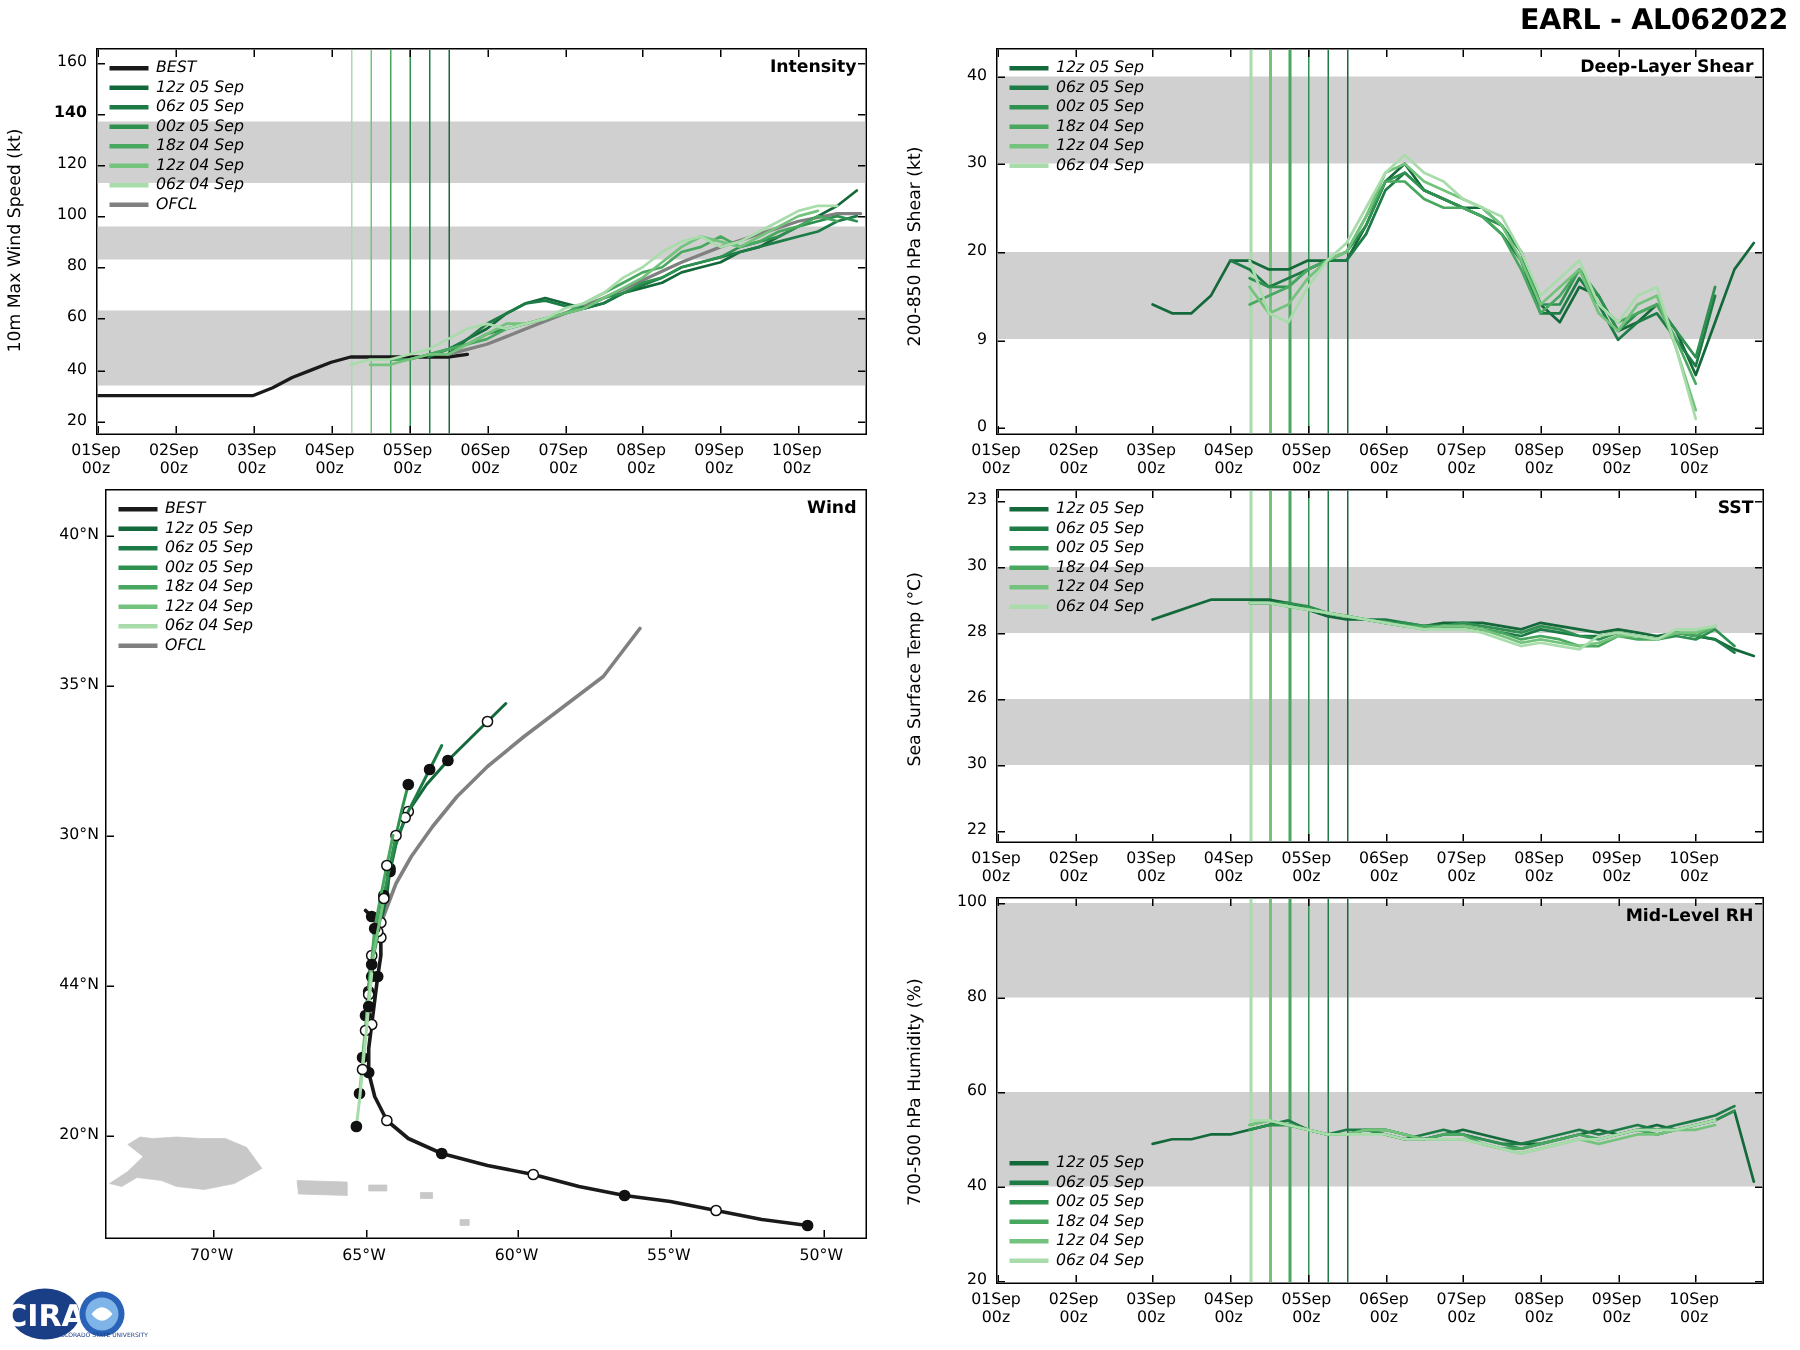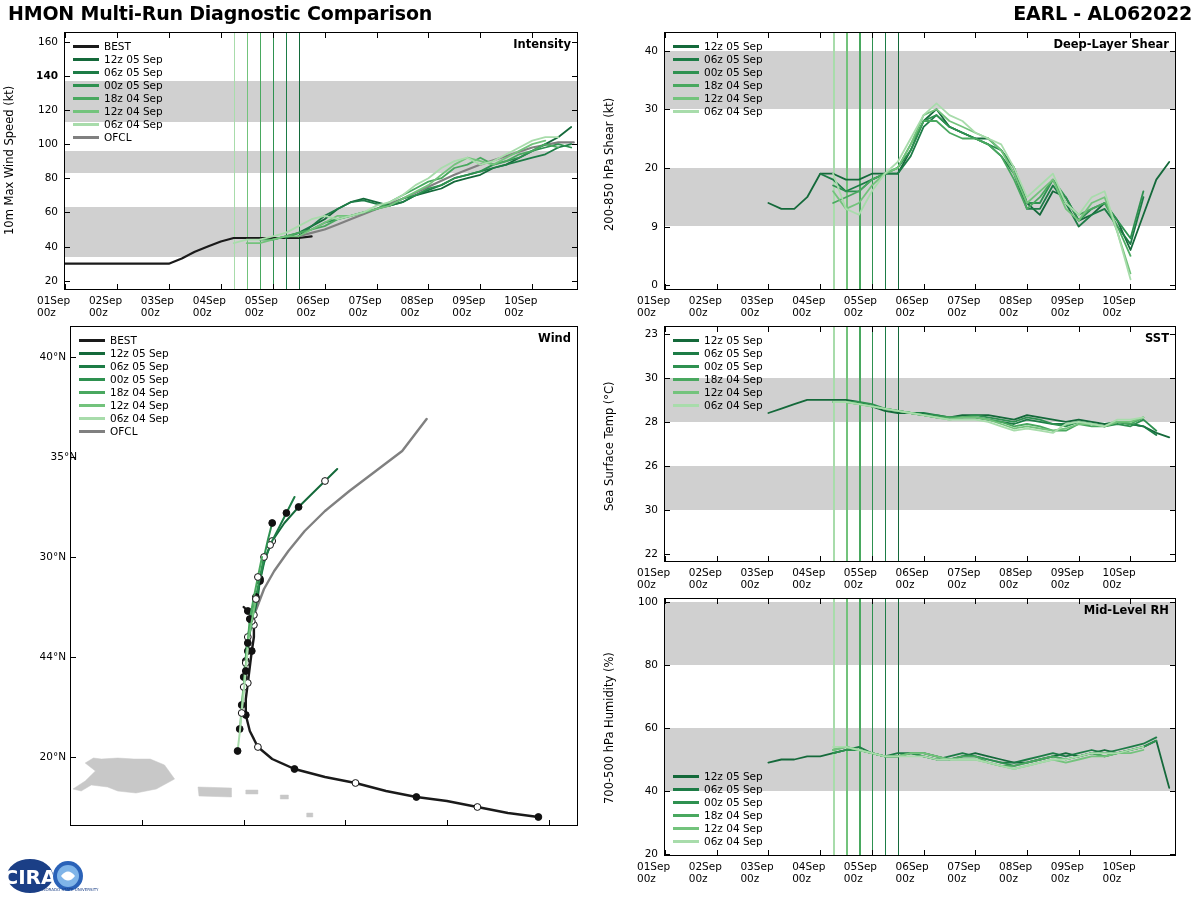--- a/index.html
+++ b/index.html
@@ -49,7 +49,6 @@
 <div id="root">
 
 <div class="hdr">
-  <div class="hdr-left">HMON Multi-Run Diagnostic Comparison</div>
   <div class="hdr-right">EARL - AL062022</div>
 </div>
 

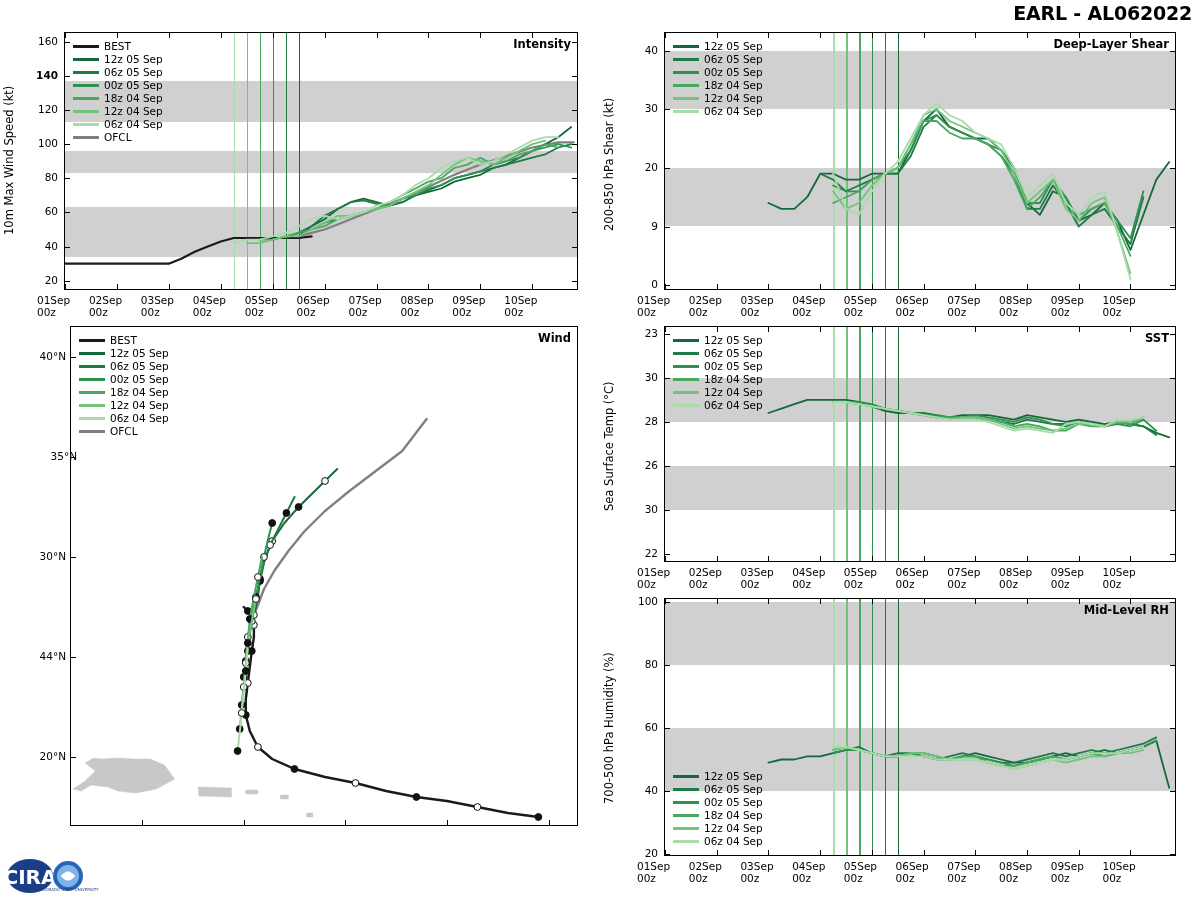--- a/index.html
+++ b/index.html
@@ -37,7 +37,7 @@
   .legend{position:absolute;z-index:30;font-size:10.5px;color:#000;}
   .lg-row{position:relative;height:13px;white-space:nowrap;}
   .lg-line{display:inline-block;width:26px;height:3px;vertical-align:middle;margin-right:5px;}
-  .lg-txt{display:inline-block;vertical-align:middle;line-height:13px;}
+  .lg-txt{display:inline-block;vertical-align:middle;line-height:13px;font-style:italic;}
 
   svg.ov{position:absolute;left:0;top:0;z-index:10;overflow:visible;}
 

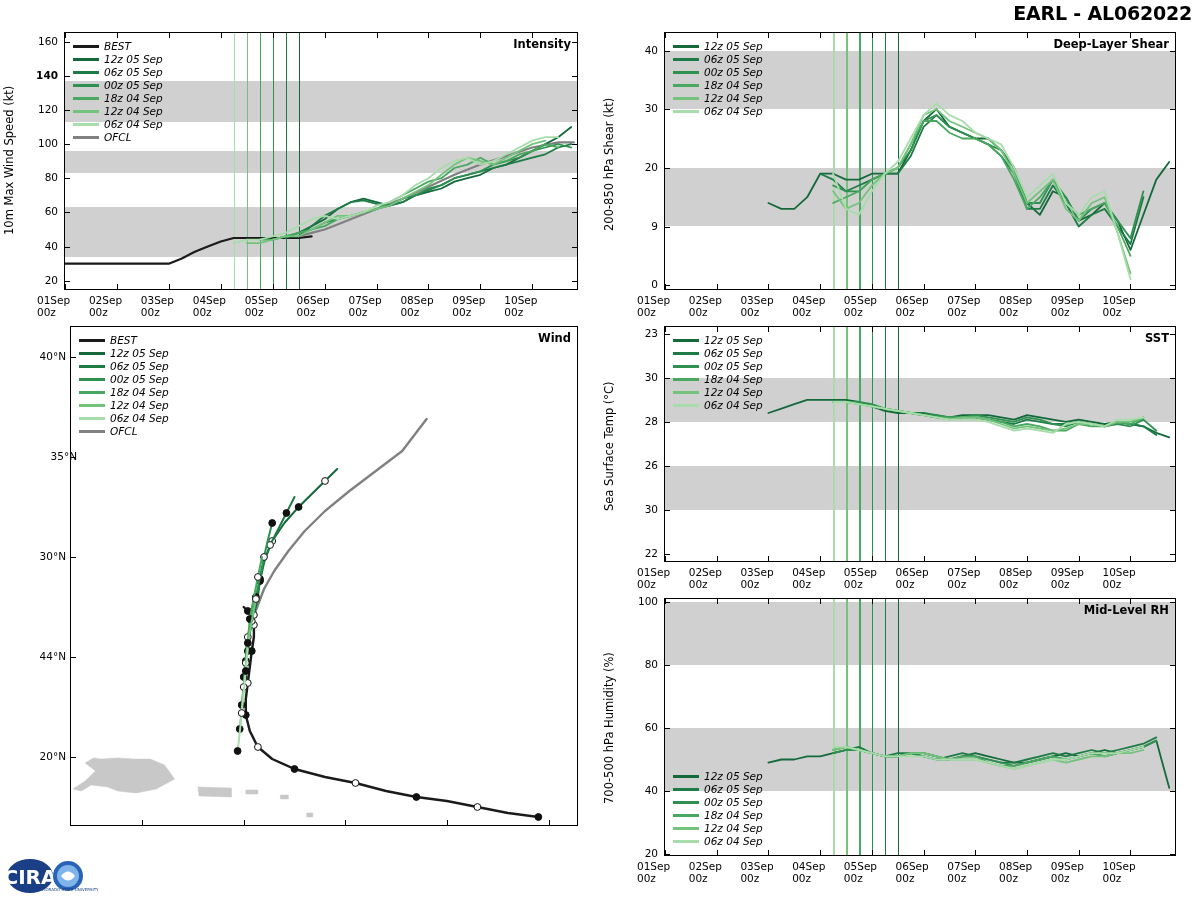--- a/index.html
+++ b/index.html
@@ -29,7 +29,7 @@
   .ticky{position:absolute;height:0;border-top:1px solid #000;z-index:8;}
 
   .xlabels{position:absolute;font-size:10.5px;color:#000;}
-  .xlabel{position:absolute;text-align:left;width:54px;line-height:12px;}
+  .xlabel{position:absolute;text-align:center;width:54px;line-height:12px;}
   .ylabels{position:absolute;font-size:10.5px;color:#000;}
   .ylabel{position:absolute;text-align:right;width:36px;line-height:11px;}
 

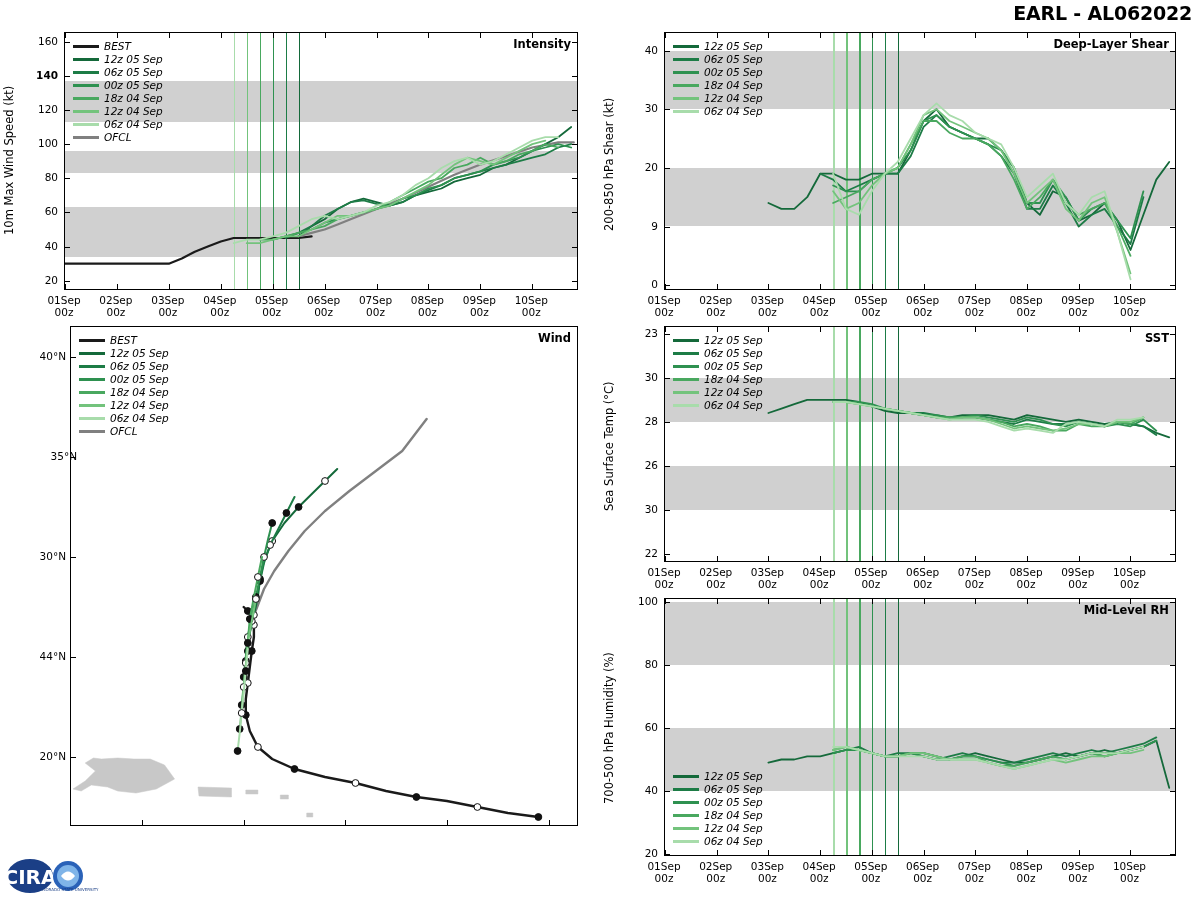--- a/index.html
+++ b/index.html
@@ -230,7 +230,7 @@
           <div class="ylabel" style="left: 0px; top: 425px; width: 44px;">20°N</div>
           <div class="ylabel" style="left: 0px; top: 325px; width: 44px;">44°N</div>
           <div class="ylabel" style="left: 0px; top: 225px; width: 44px;">30°N</div>
-          <div class="ylabel" style="left: 11px; top: 125px; width: 44px;">35°N</div>
+          <div class="ylabel" style="left: 0px; top: 125px; width: 44px;">35°N</div>
           <div class="ylabel" style="left: 0px; top: 25px; width: 44px;">40°N</div>
         </div>
       </div>

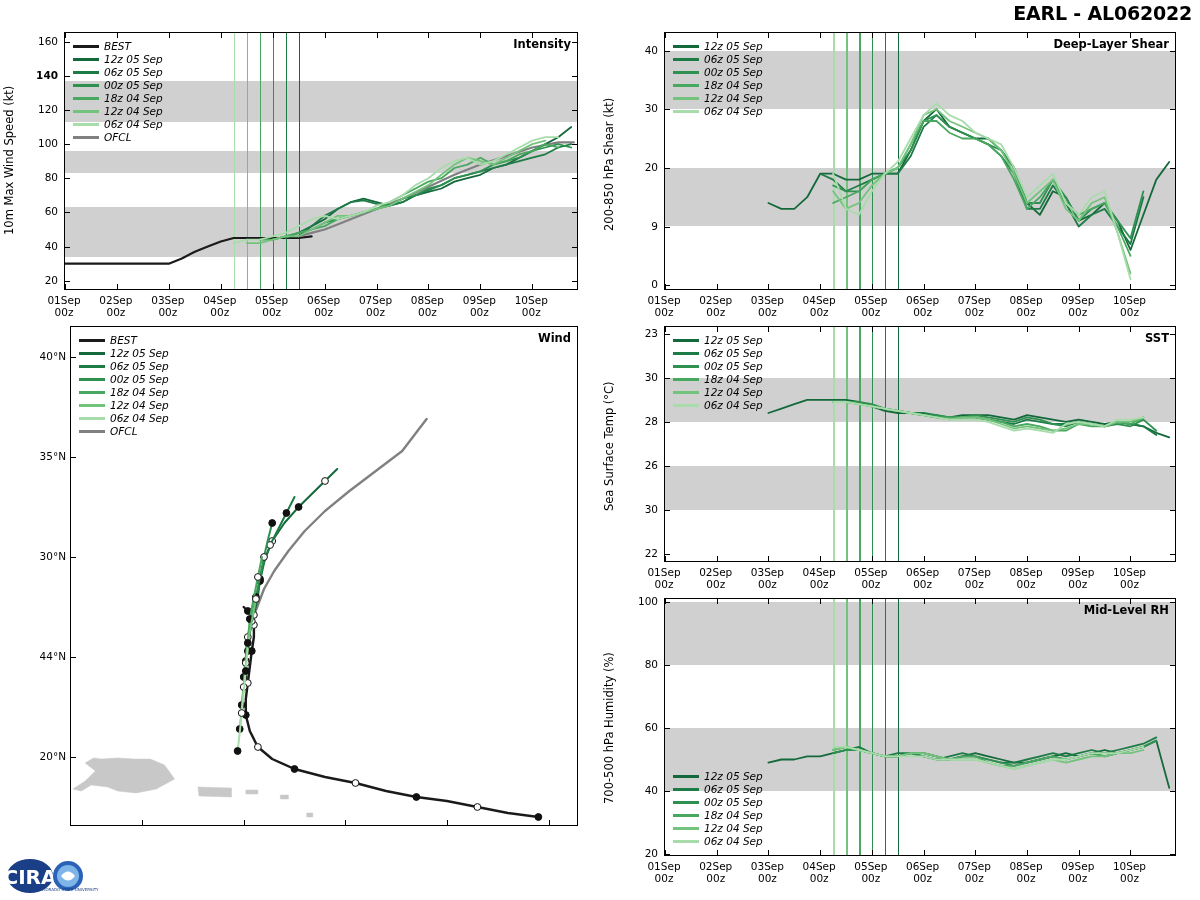--- a/index.html
+++ b/index.html
@@ -233,6 +233,13 @@
           <div class="ylabel" style="left: 0px; top: 125px; width: 44px;">35°N</div>
           <div class="ylabel" style="left: 0px; top: 25px; width: 44px;">40°N</div>
         </div>
+        <div class="xlabels" style="left: 70px; top: 509px; width: 508px; height: 16px;">
+          <div class="xlabel" style="left: 44.12px; top: 0px;">70°W</div>
+          <div class="xlabel" style="left: 145.72px; top: 0px;">65°W</div>
+          <div class="xlabel" style="left: 247.32px; top: 0px;">60°W</div>
+          <div class="xlabel" style="left: 348.92px; top: 0px;">55°W</div>
+          <div class="xlabel" style="left: 450.52px; top: 0px;">50°W</div>
+        </div>
       </div>
       <div class="panel" style="left: 600px; top: 28px; width: 600px; height: 290px;">
         <div class="plot" style="left: 64px; top: 4px; width: 512px; height: 258px;">

